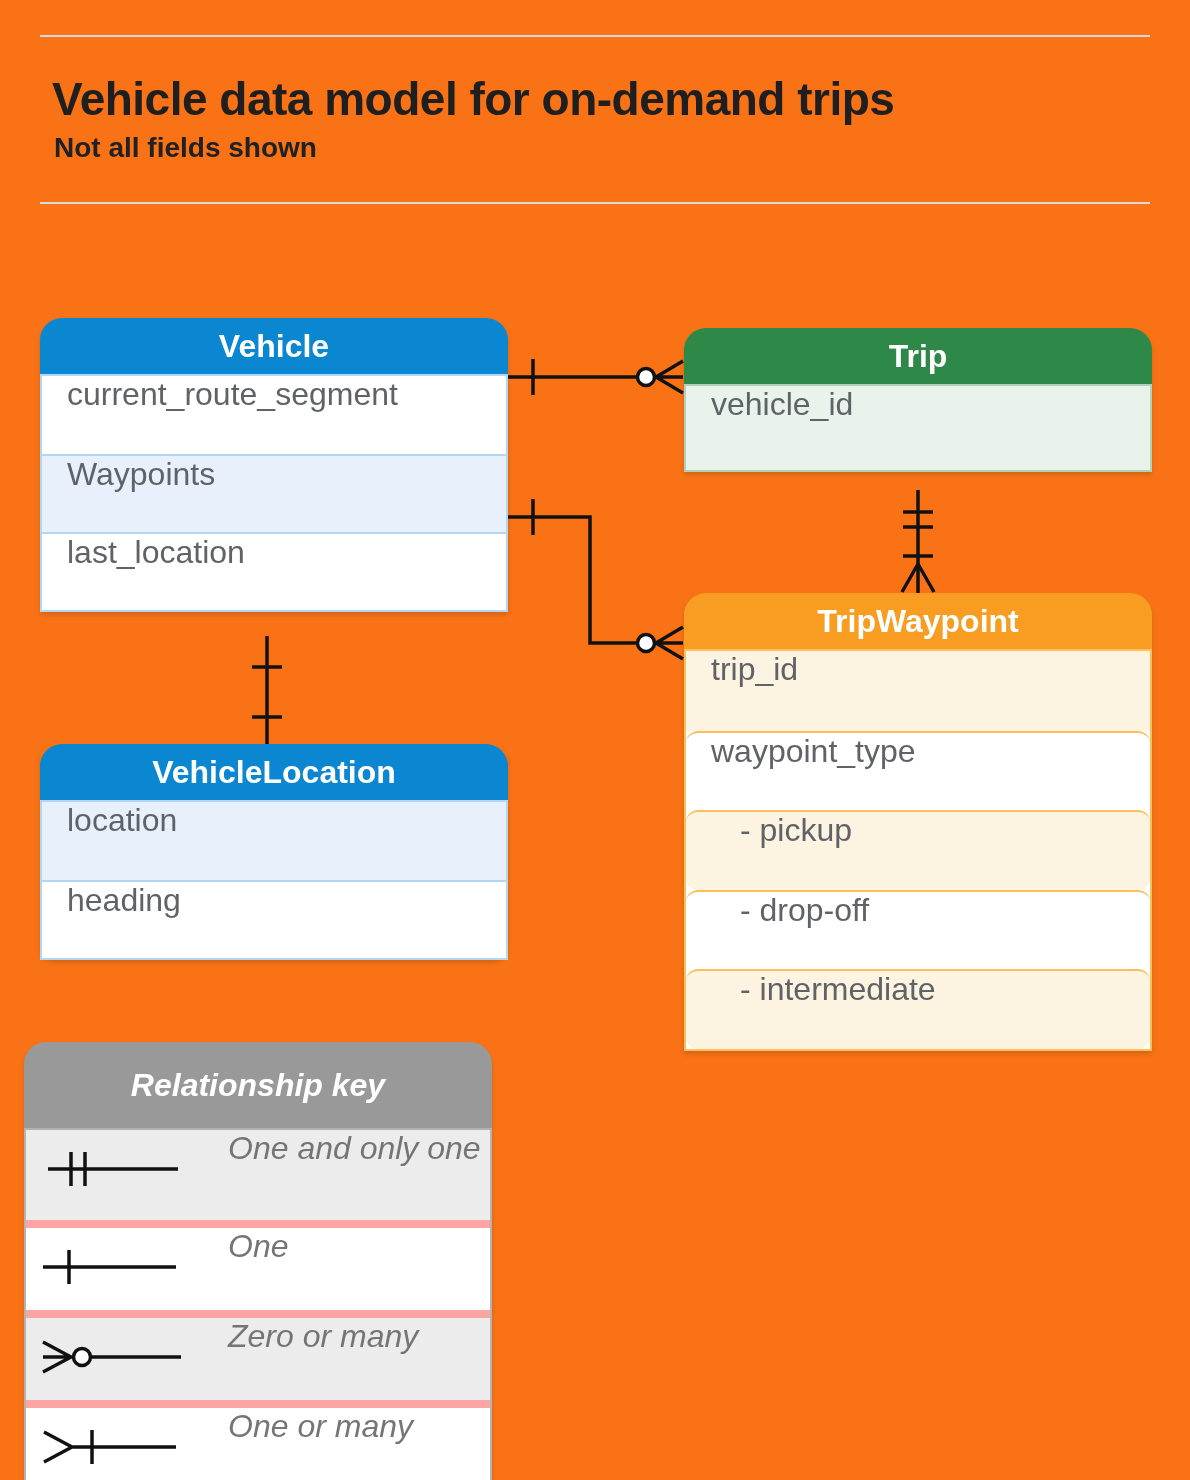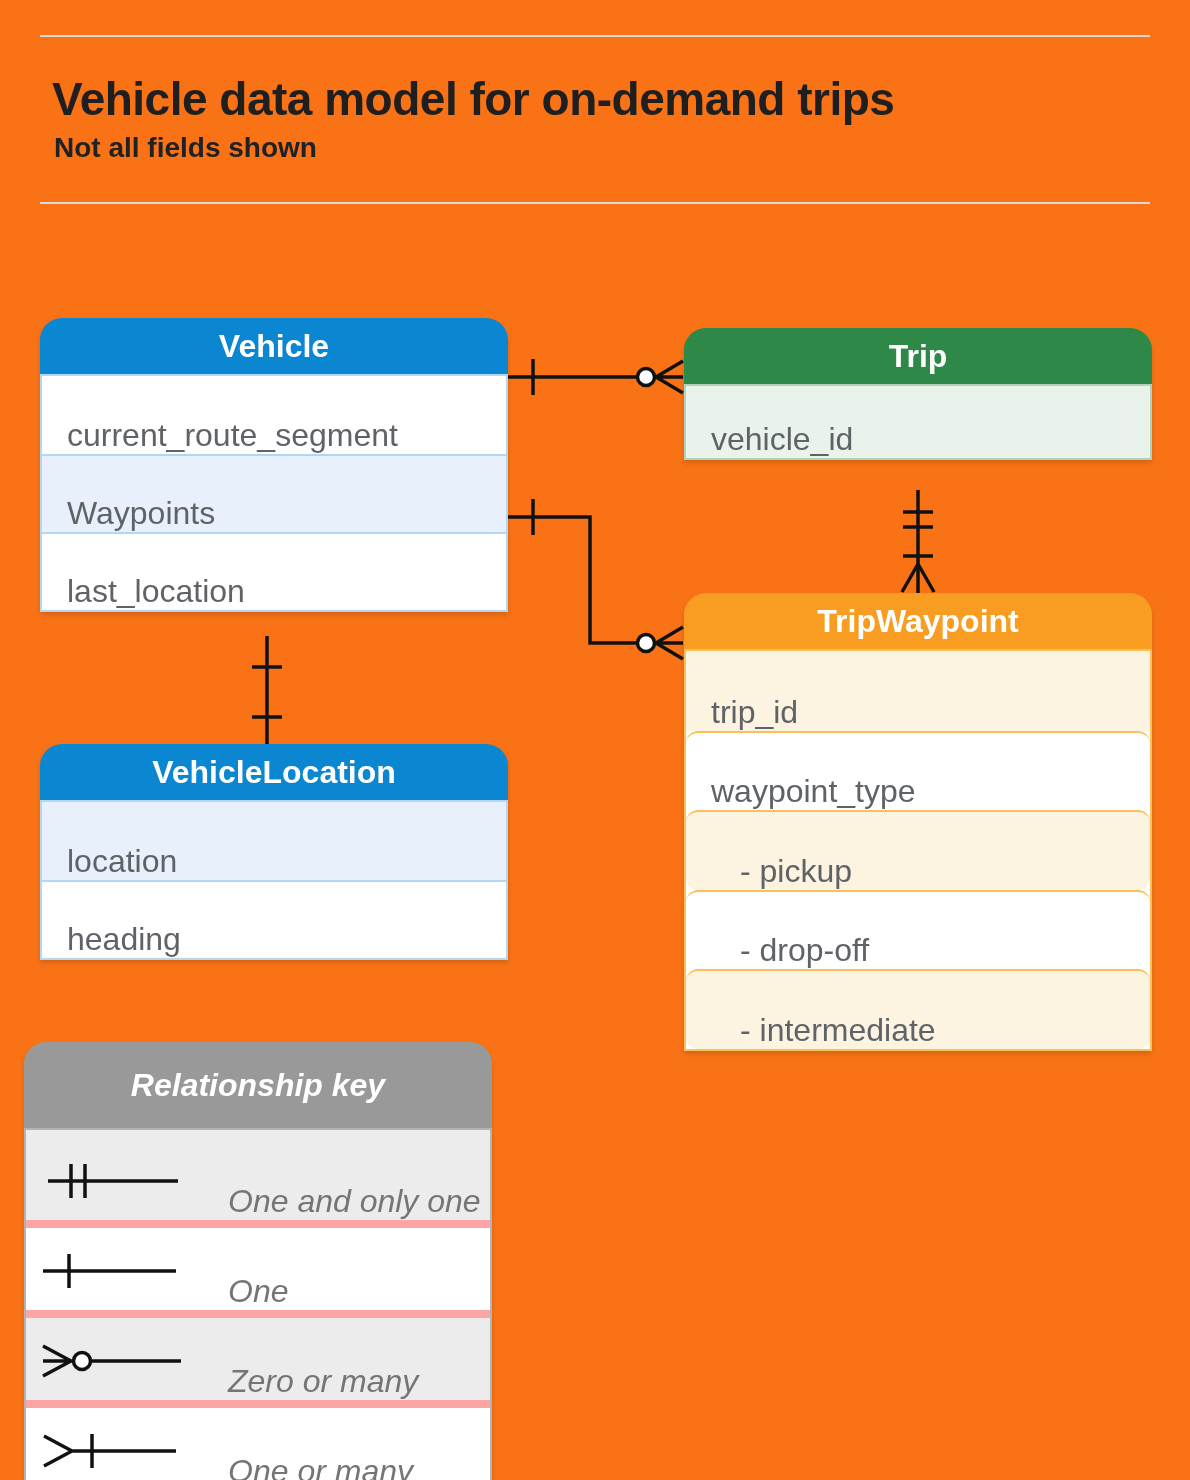--- a/index.html
+++ b/index.html
@@ -71,7 +71,7 @@
   .row {
     height: 78px;
     display: flex;
-    align-items: flex-end;
+    align-items: flex-start;
     padding-left: 25px;
     font-size: 32px;
     color: #5f6368;

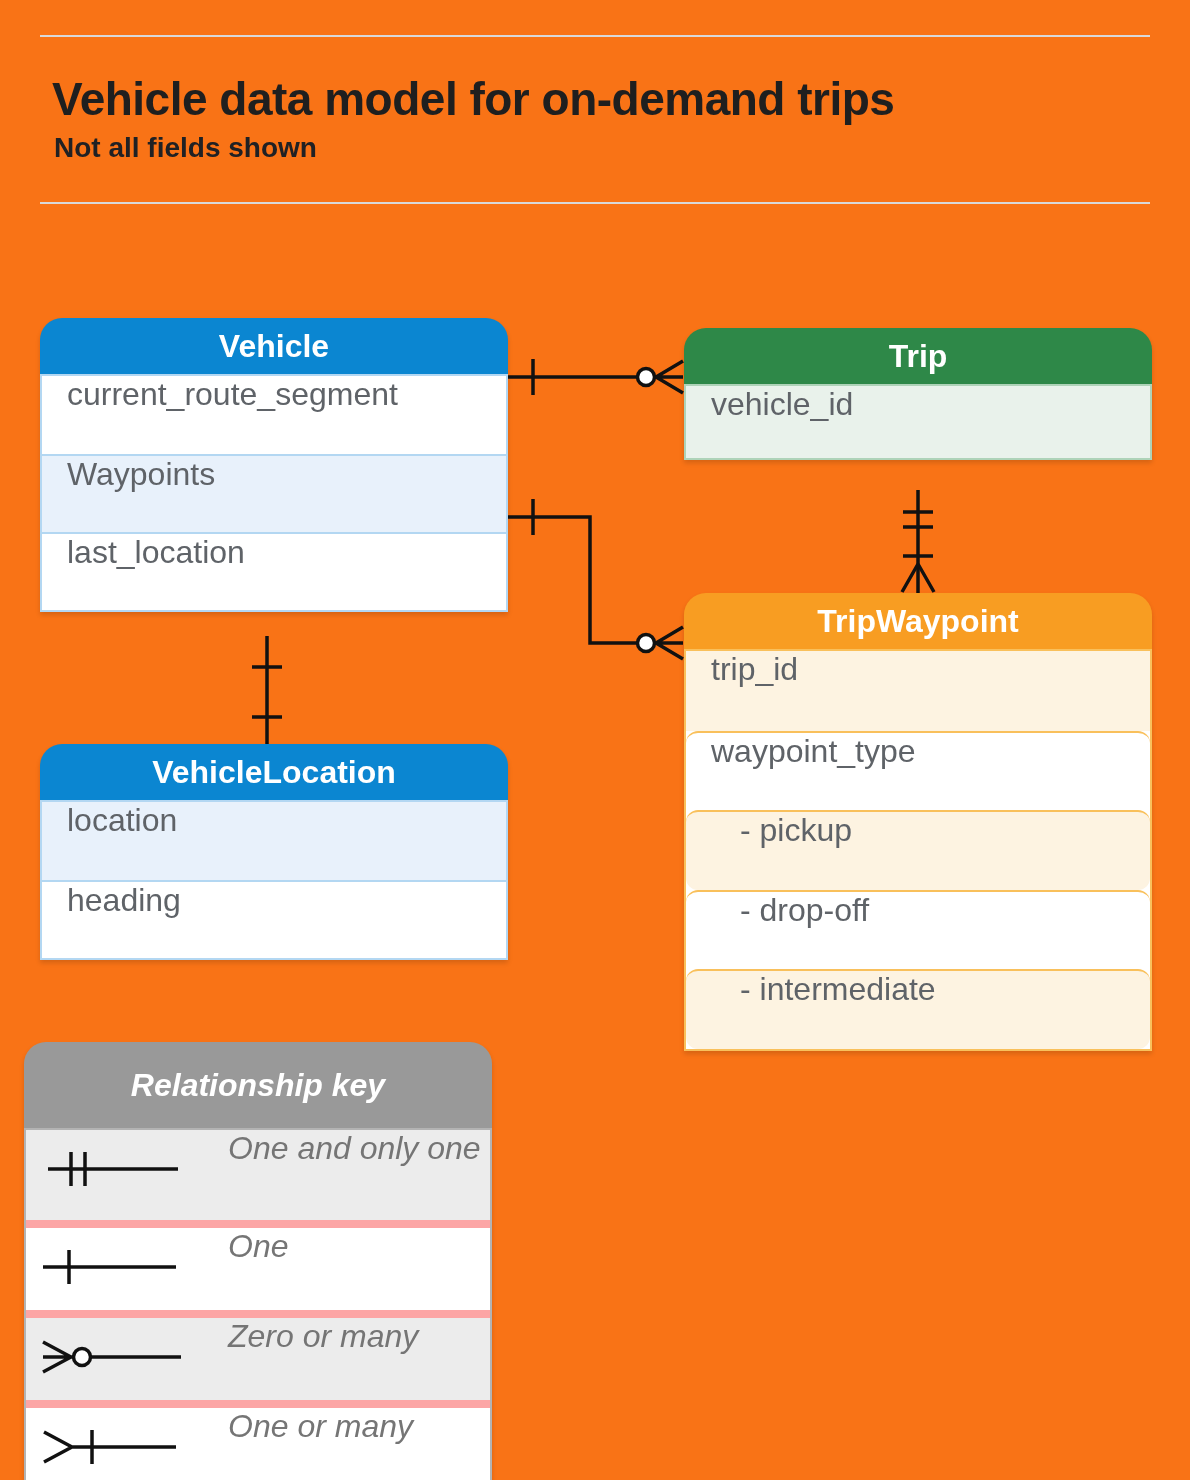--- a/index.html
+++ b/index.html
@@ -85,7 +85,7 @@
   .row.shade-orange { background: #fdf3e1; }
   .row.shade-gray   { background: #ececec; }
   .row.sub { padding-left: 54px; }
-  .trip .row { height: 72px; }
+  .trip .row { height: 84px; }
   .tw .row { height: 79.6px; }
   .legend .row { height: 90px; padding-left: 0; color: #757575; }
   .legend-symbol { width: 190px; height: 78px; flex: 0 0 190px; }

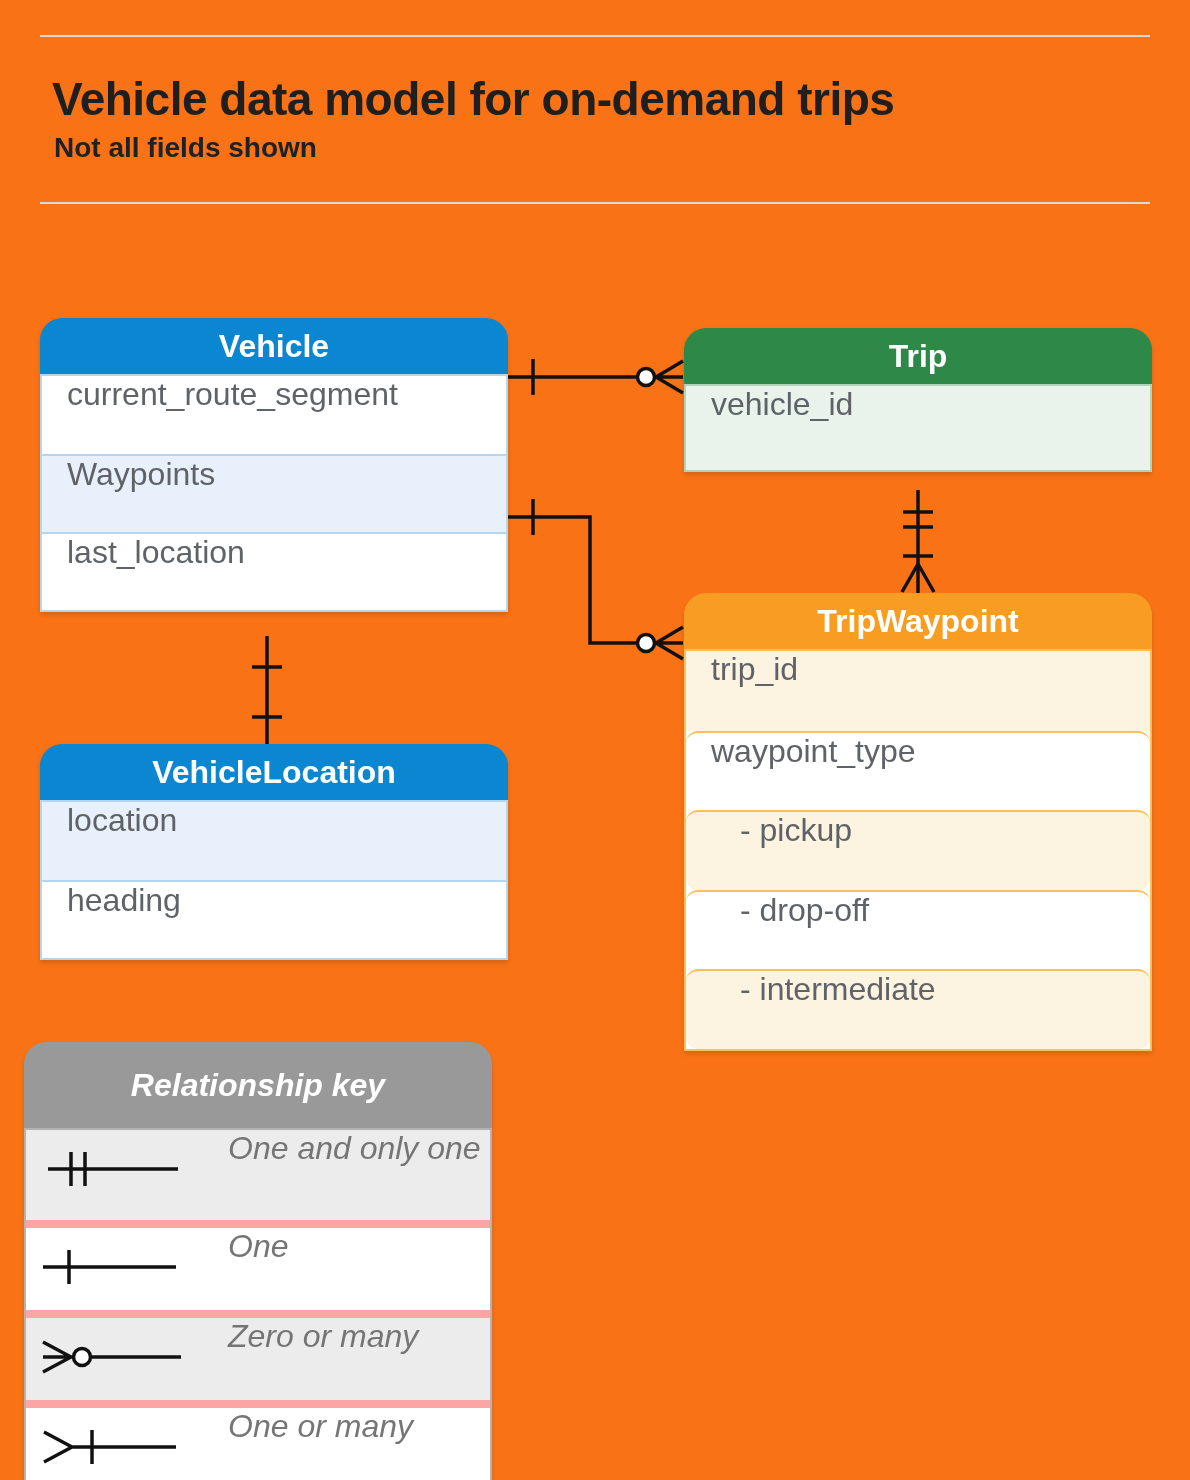--- a/index.html
+++ b/index.html
@@ -182,7 +182,7 @@
     </div>
   </div>
 
-  <div class="card" style="left:40px; top:744px;">
+  <div class="card" style="left:40px; top:744px;border-radius:15px;">
     <div class="hdr blue">
       <span>VehicleLocation</span>
     </div>

